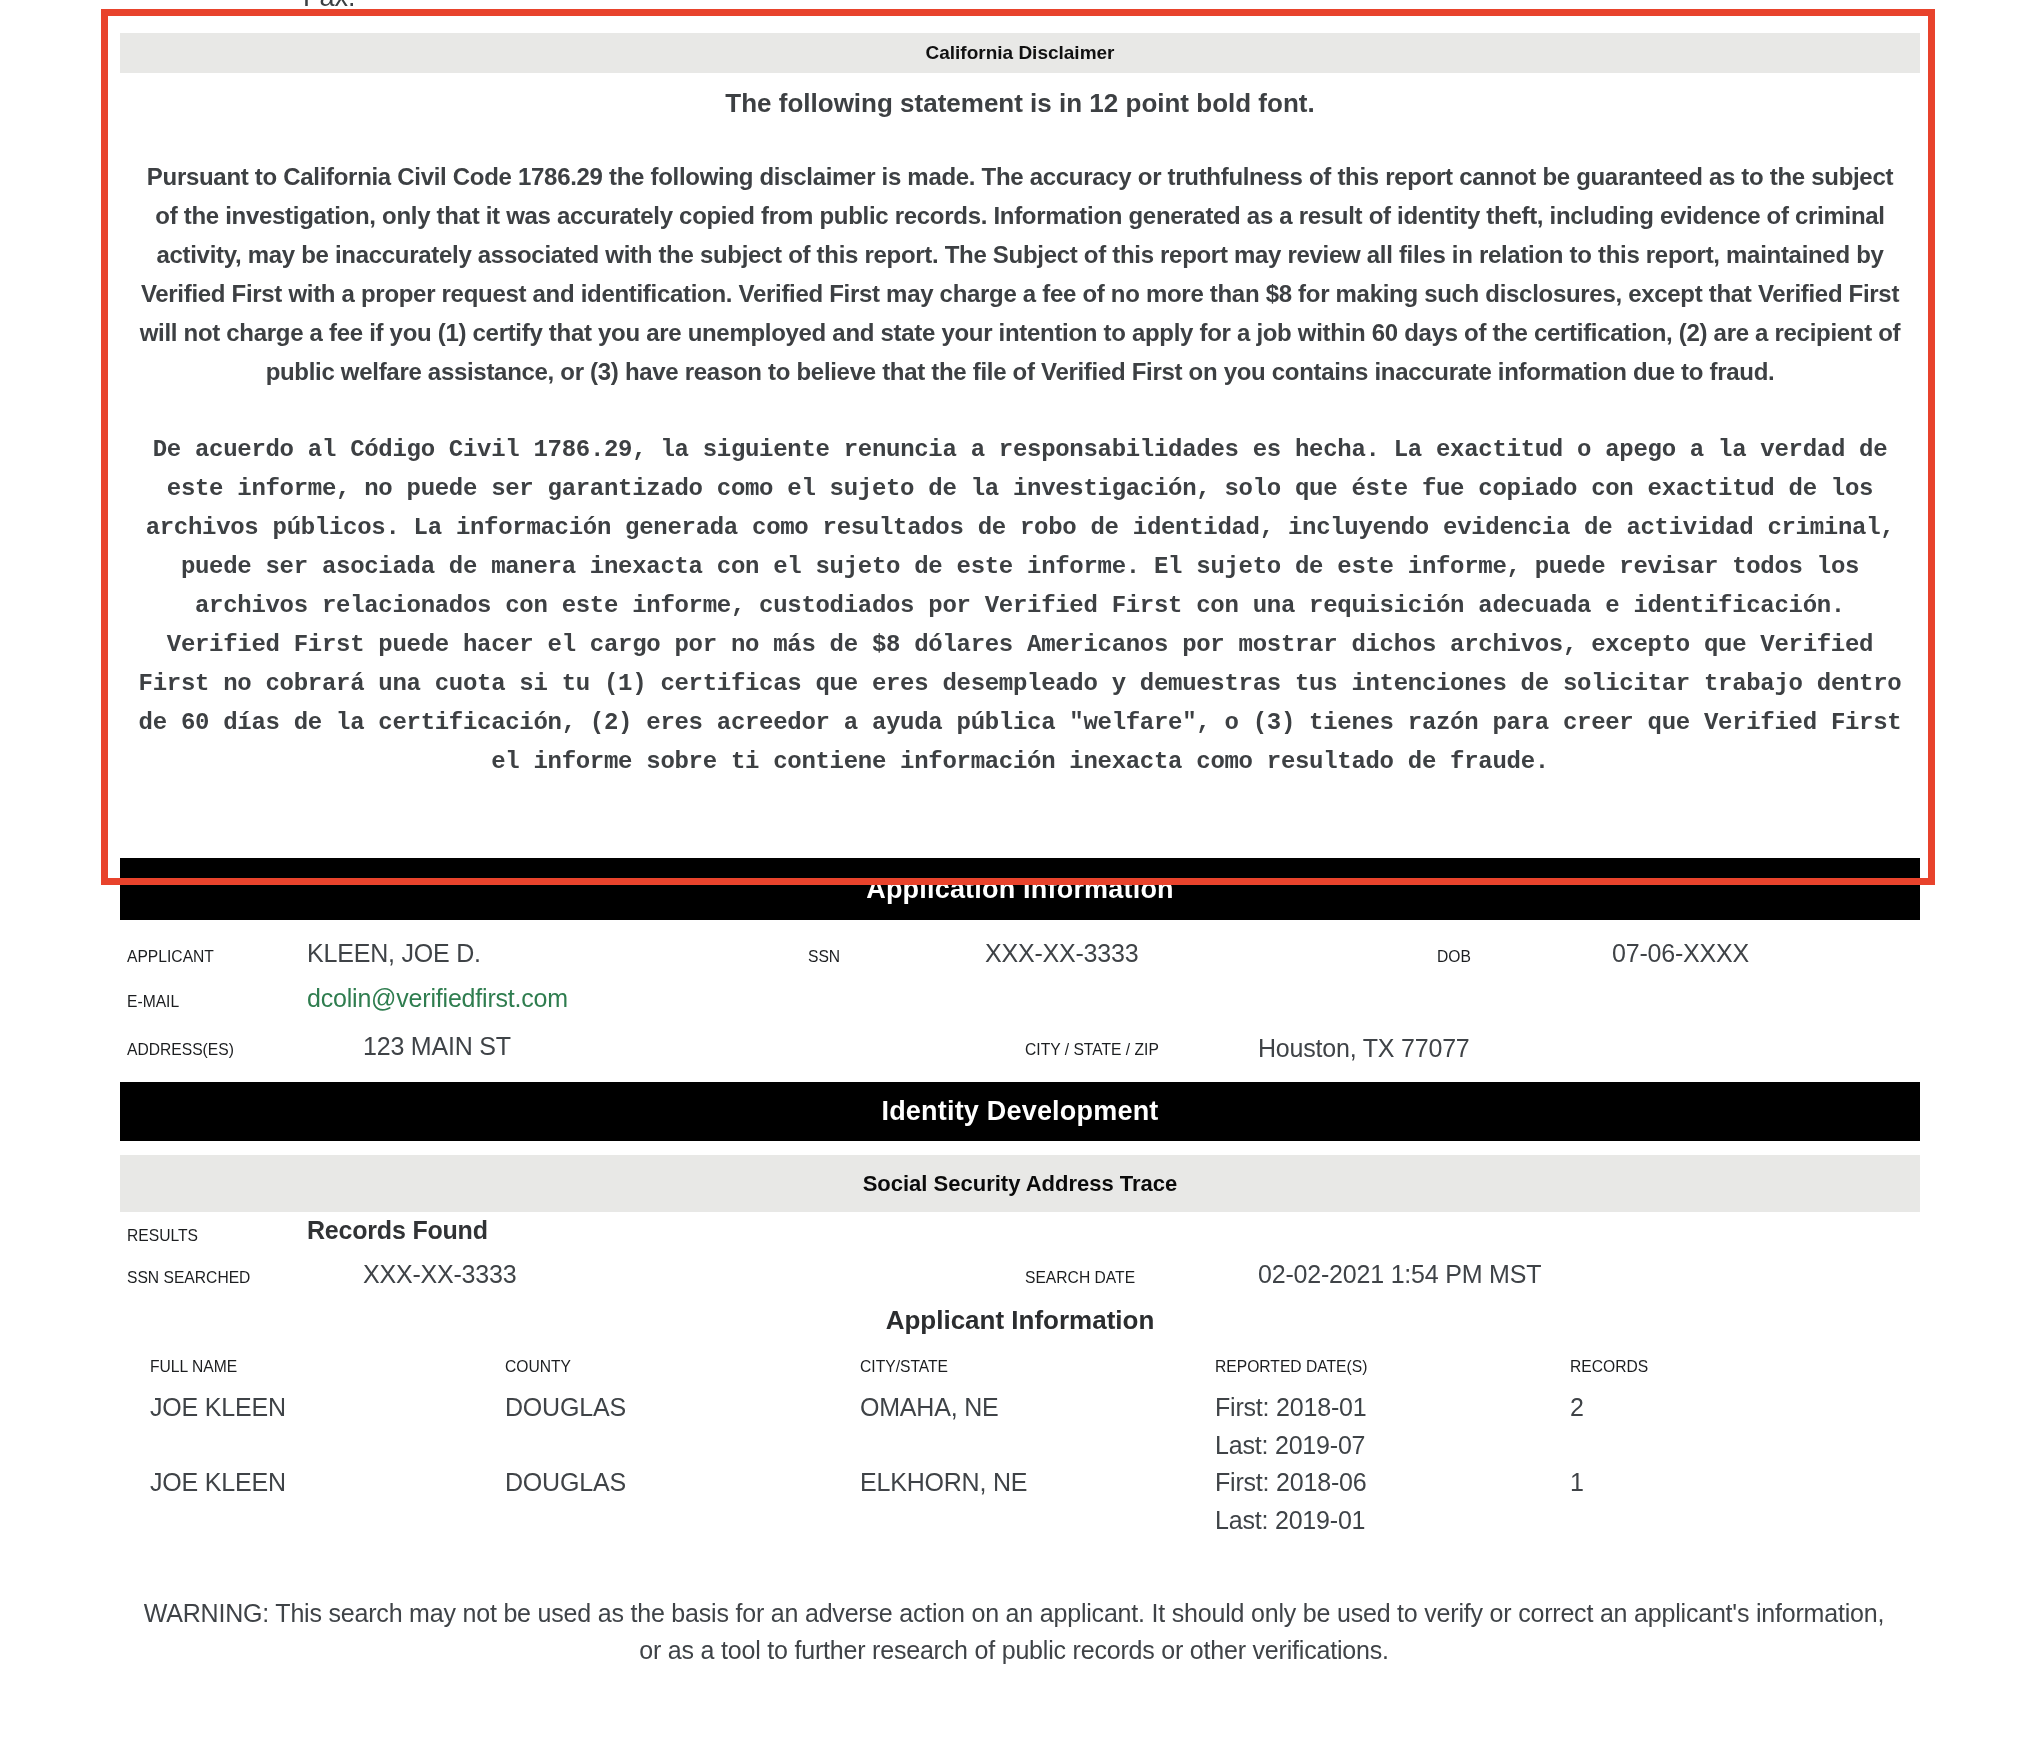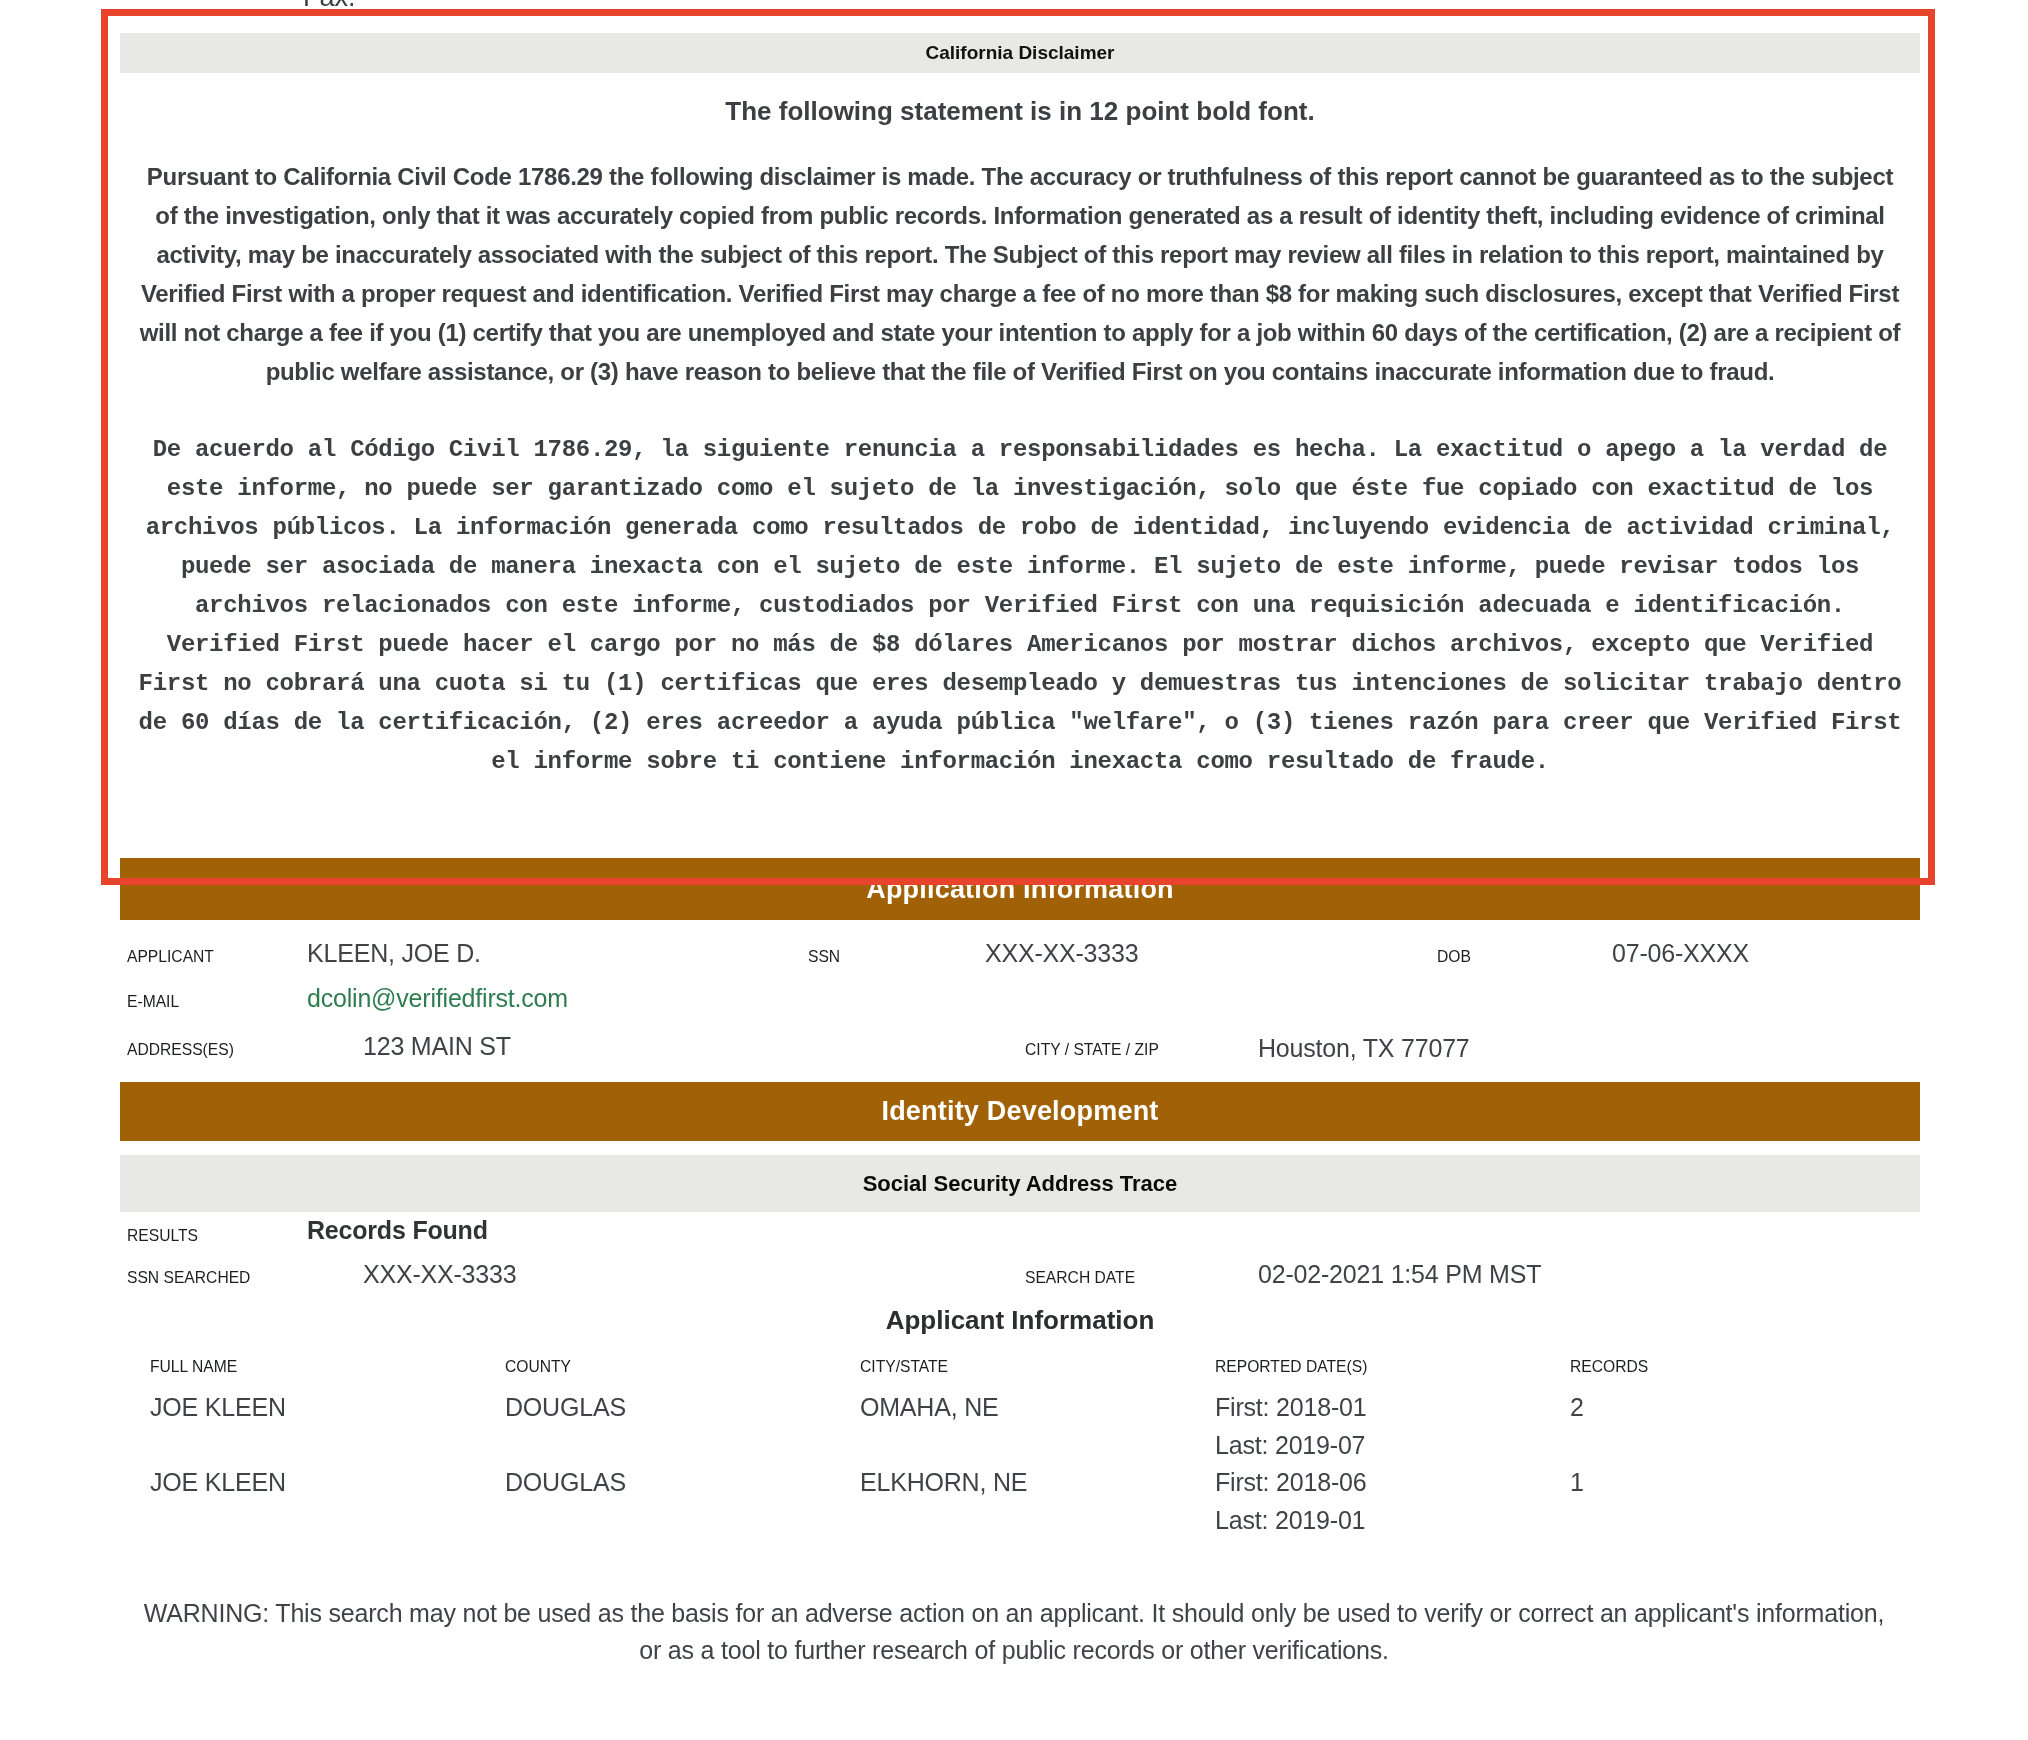--- a/index.html
+++ b/index.html
@@ -24,7 +24,7 @@
   .disc-footer{top:1678px;height:56px;line-height:56px;font-weight:bold;font-size:24px;color:#0b0b0b;}
   
   .intro{position:absolute;left:133px;top:88px;width:1774px;text-align:center;
-    font-weight:bold;font-size:26px;color:#3d4043;margin-top:8px;}
+    font-weight:bold;font-size:26px;color:#3d4043;}
   .disclaimer-body{position:absolute;left:133px;top:157px;width:1774px;text-align:center;
     font-weight:bold;font-size:24px;line-height:39px;color:#3d4043;letter-spacing:-0.3px;}
   .para-es{margin-top:39px;font-family:Liberation Mono, monospace;}

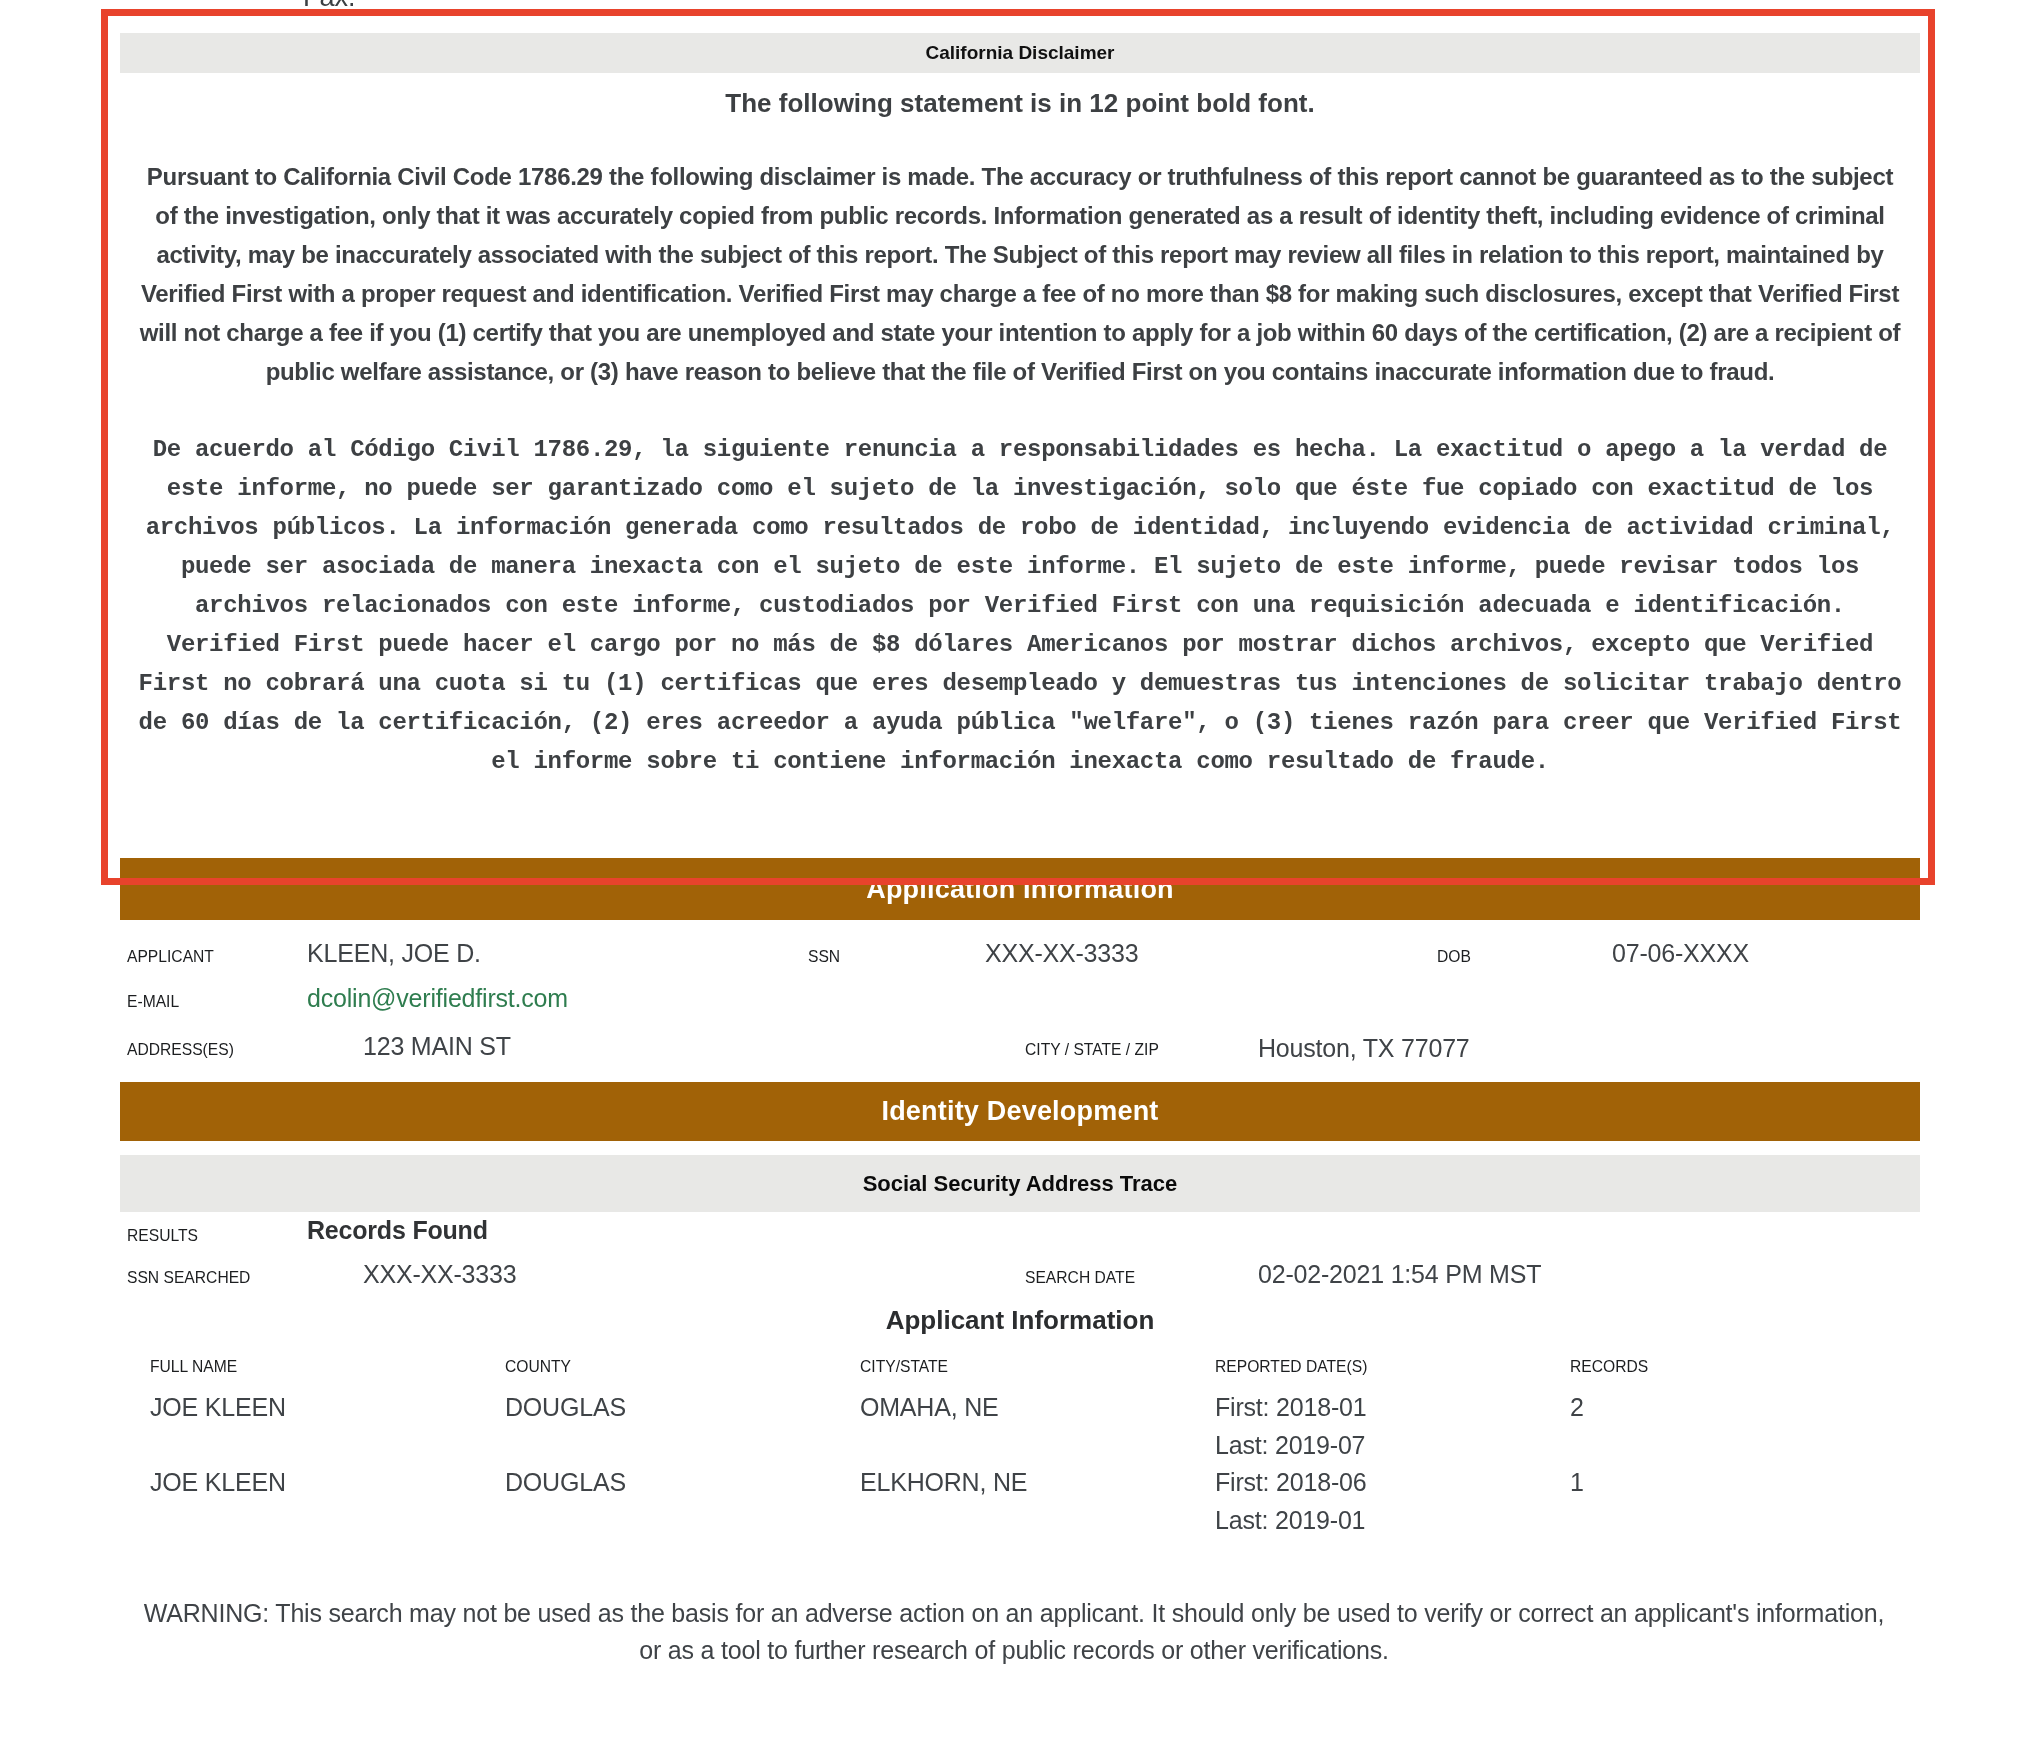--- a/index.html
+++ b/index.html
@@ -15,7 +15,7 @@
   
   .bar{position:absolute;left:120px;width:1800px;text-align:center;box-sizing:border-box;}
   .bar-gray{background:#e8e8e6;}
-  .bar-green{background:#a16207;}
+  .bar-green{background:#000000;}
   .cd-header{top:33px;height:40px;line-height:40px;font-weight:bold;font-size:19px;color:#111;}
   .app-header,.id-header{color:#fff;font-weight:bold;font-size:27px;letter-spacing:.2px;}
   .app-header{top:858px;height:62px;line-height:62px;}

